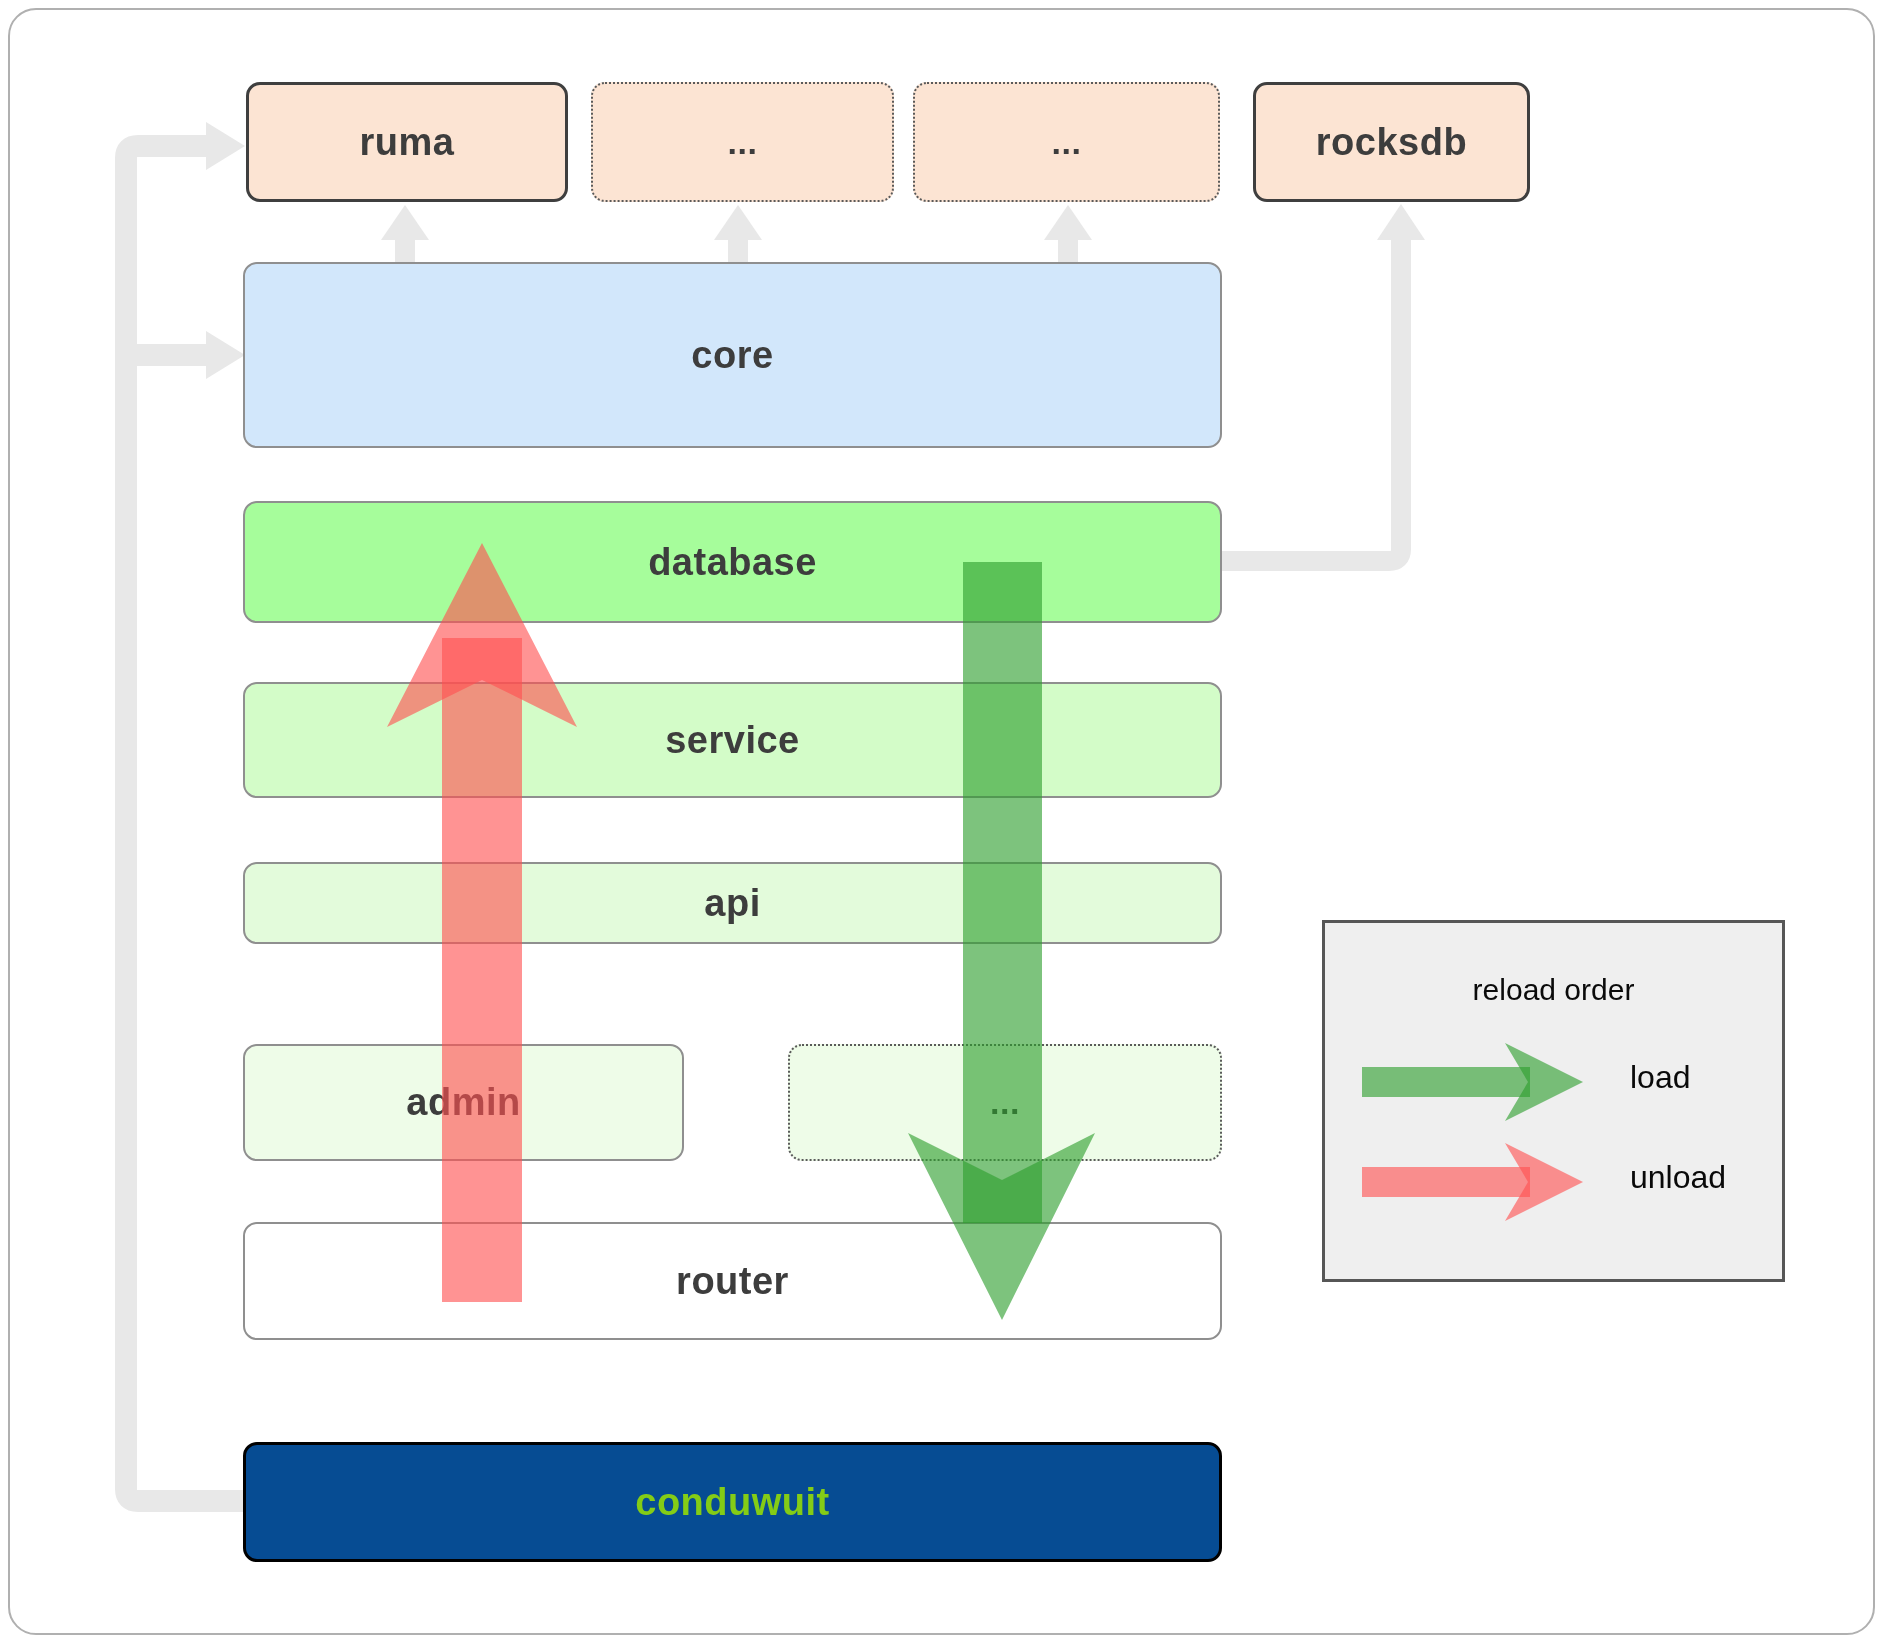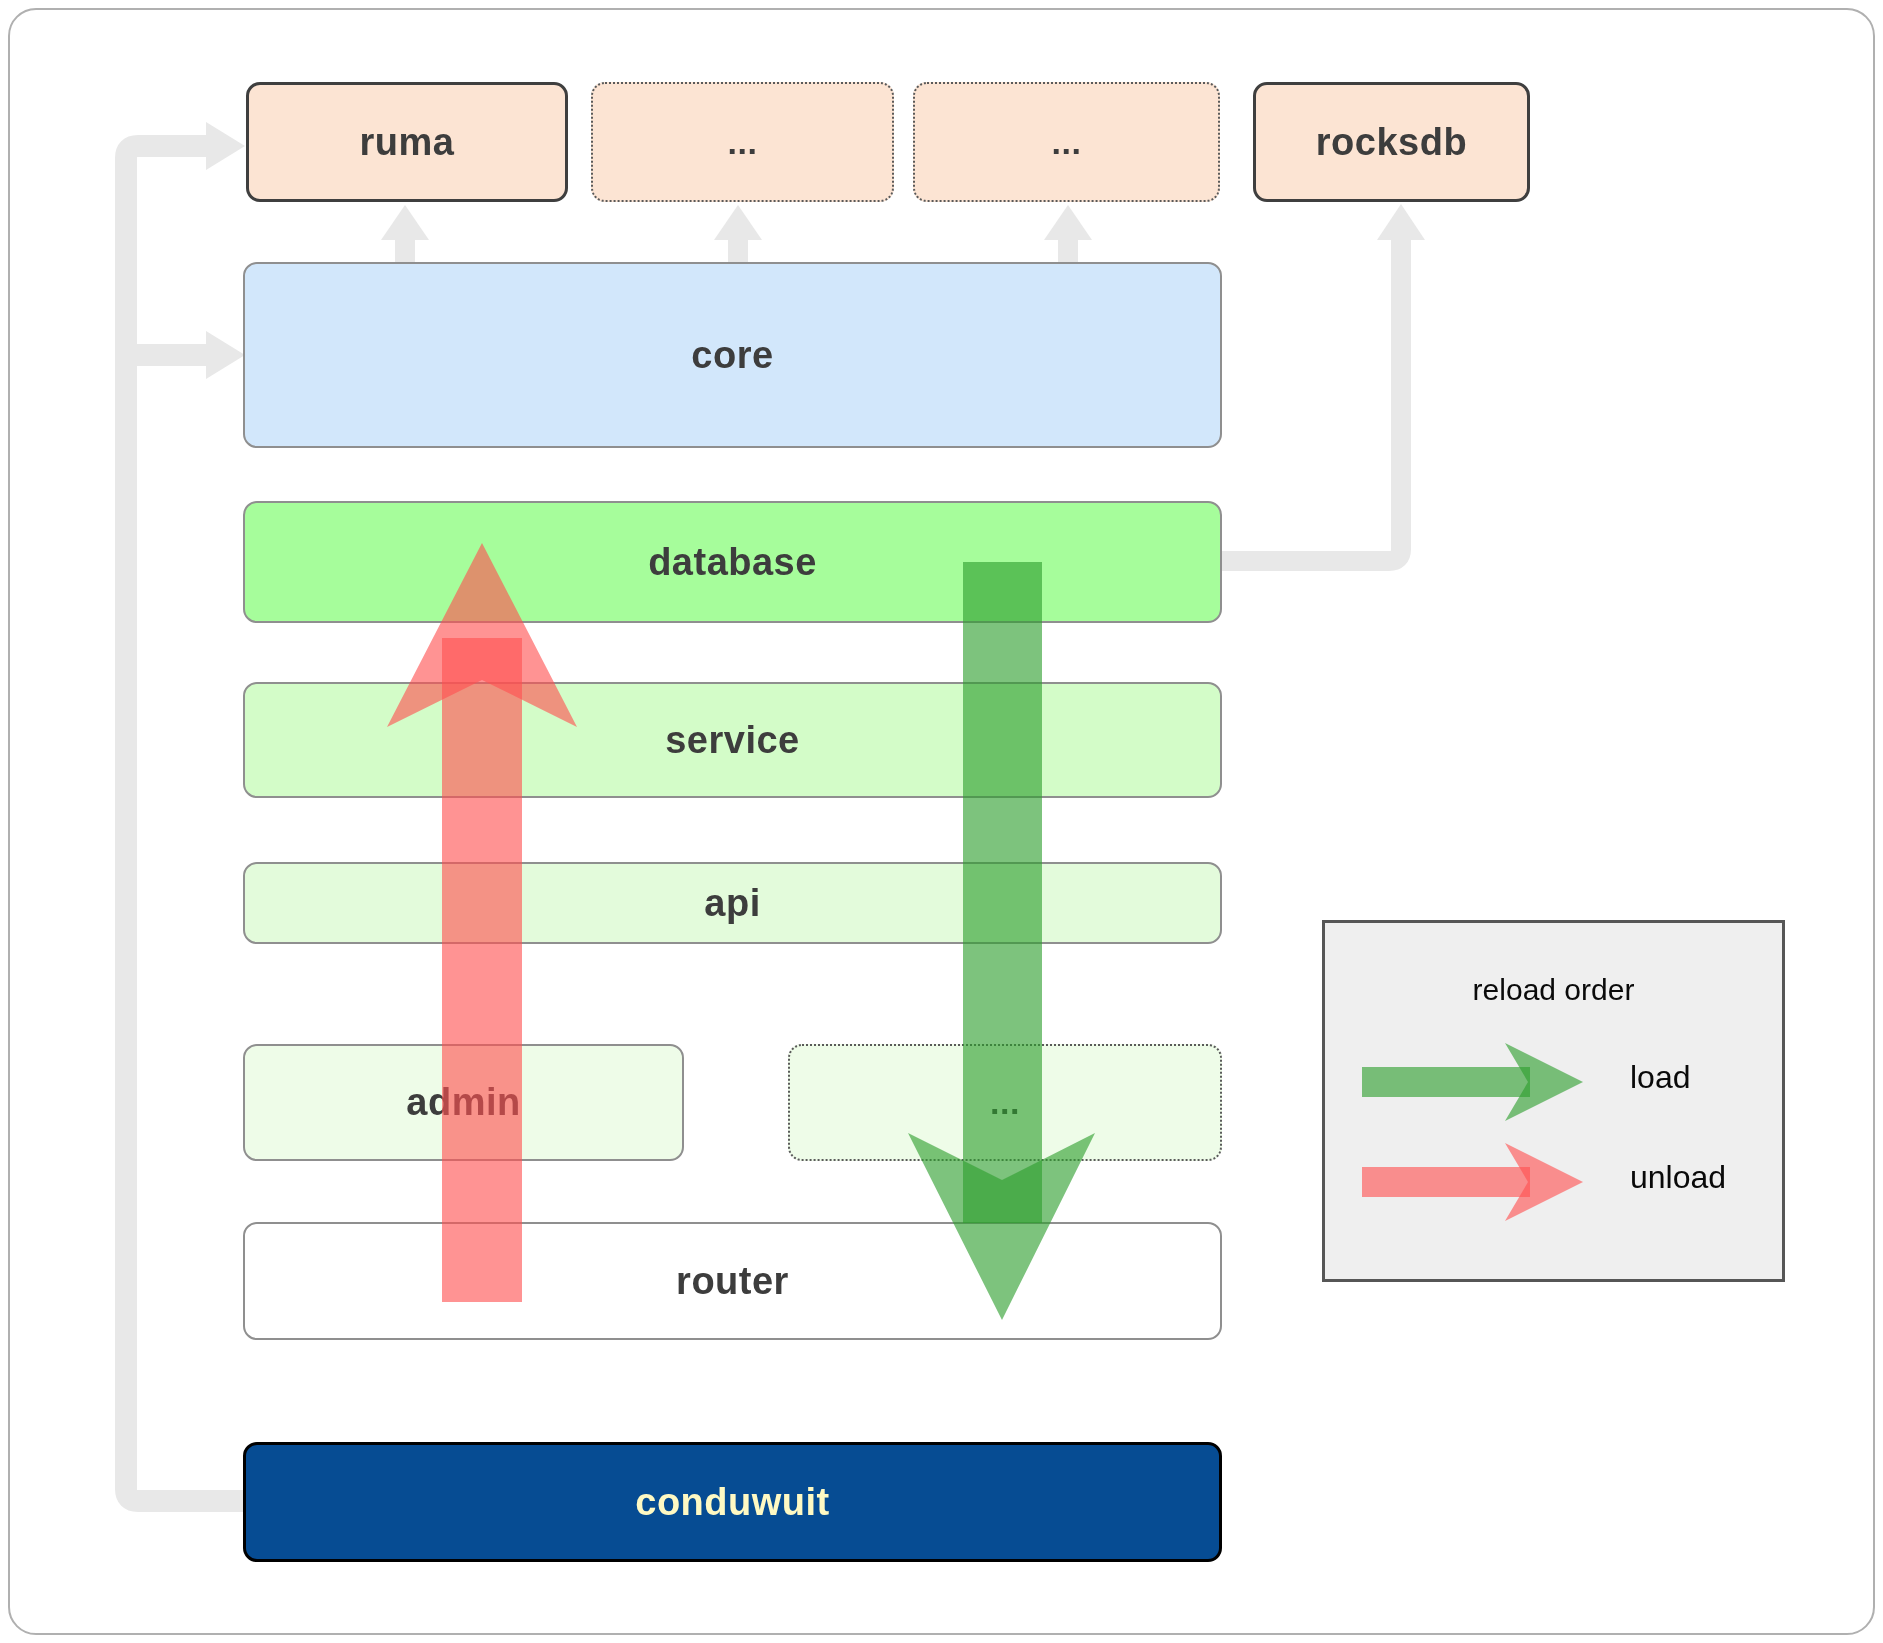--- a/index.html
+++ b/index.html
@@ -21,7 +21,7 @@
   .dotted{border:2px dotted #5a5a5a;}
   .solid-gray{border:2px solid #8f8f8f;}
   .ellipsis{font-weight:700;font-size:34px;}
-  .conduwuit{border:3px solid #000;color:#fef9c3;font-weight:600;}
+  .conduwuit{border:3px solid #000;color:#84cc16;font-weight:600;}
   .legend{
     position:absolute;left:1322px;top:920px;width:463px;height:362px;
     border:3px solid #565656;box-sizing:border-box;

